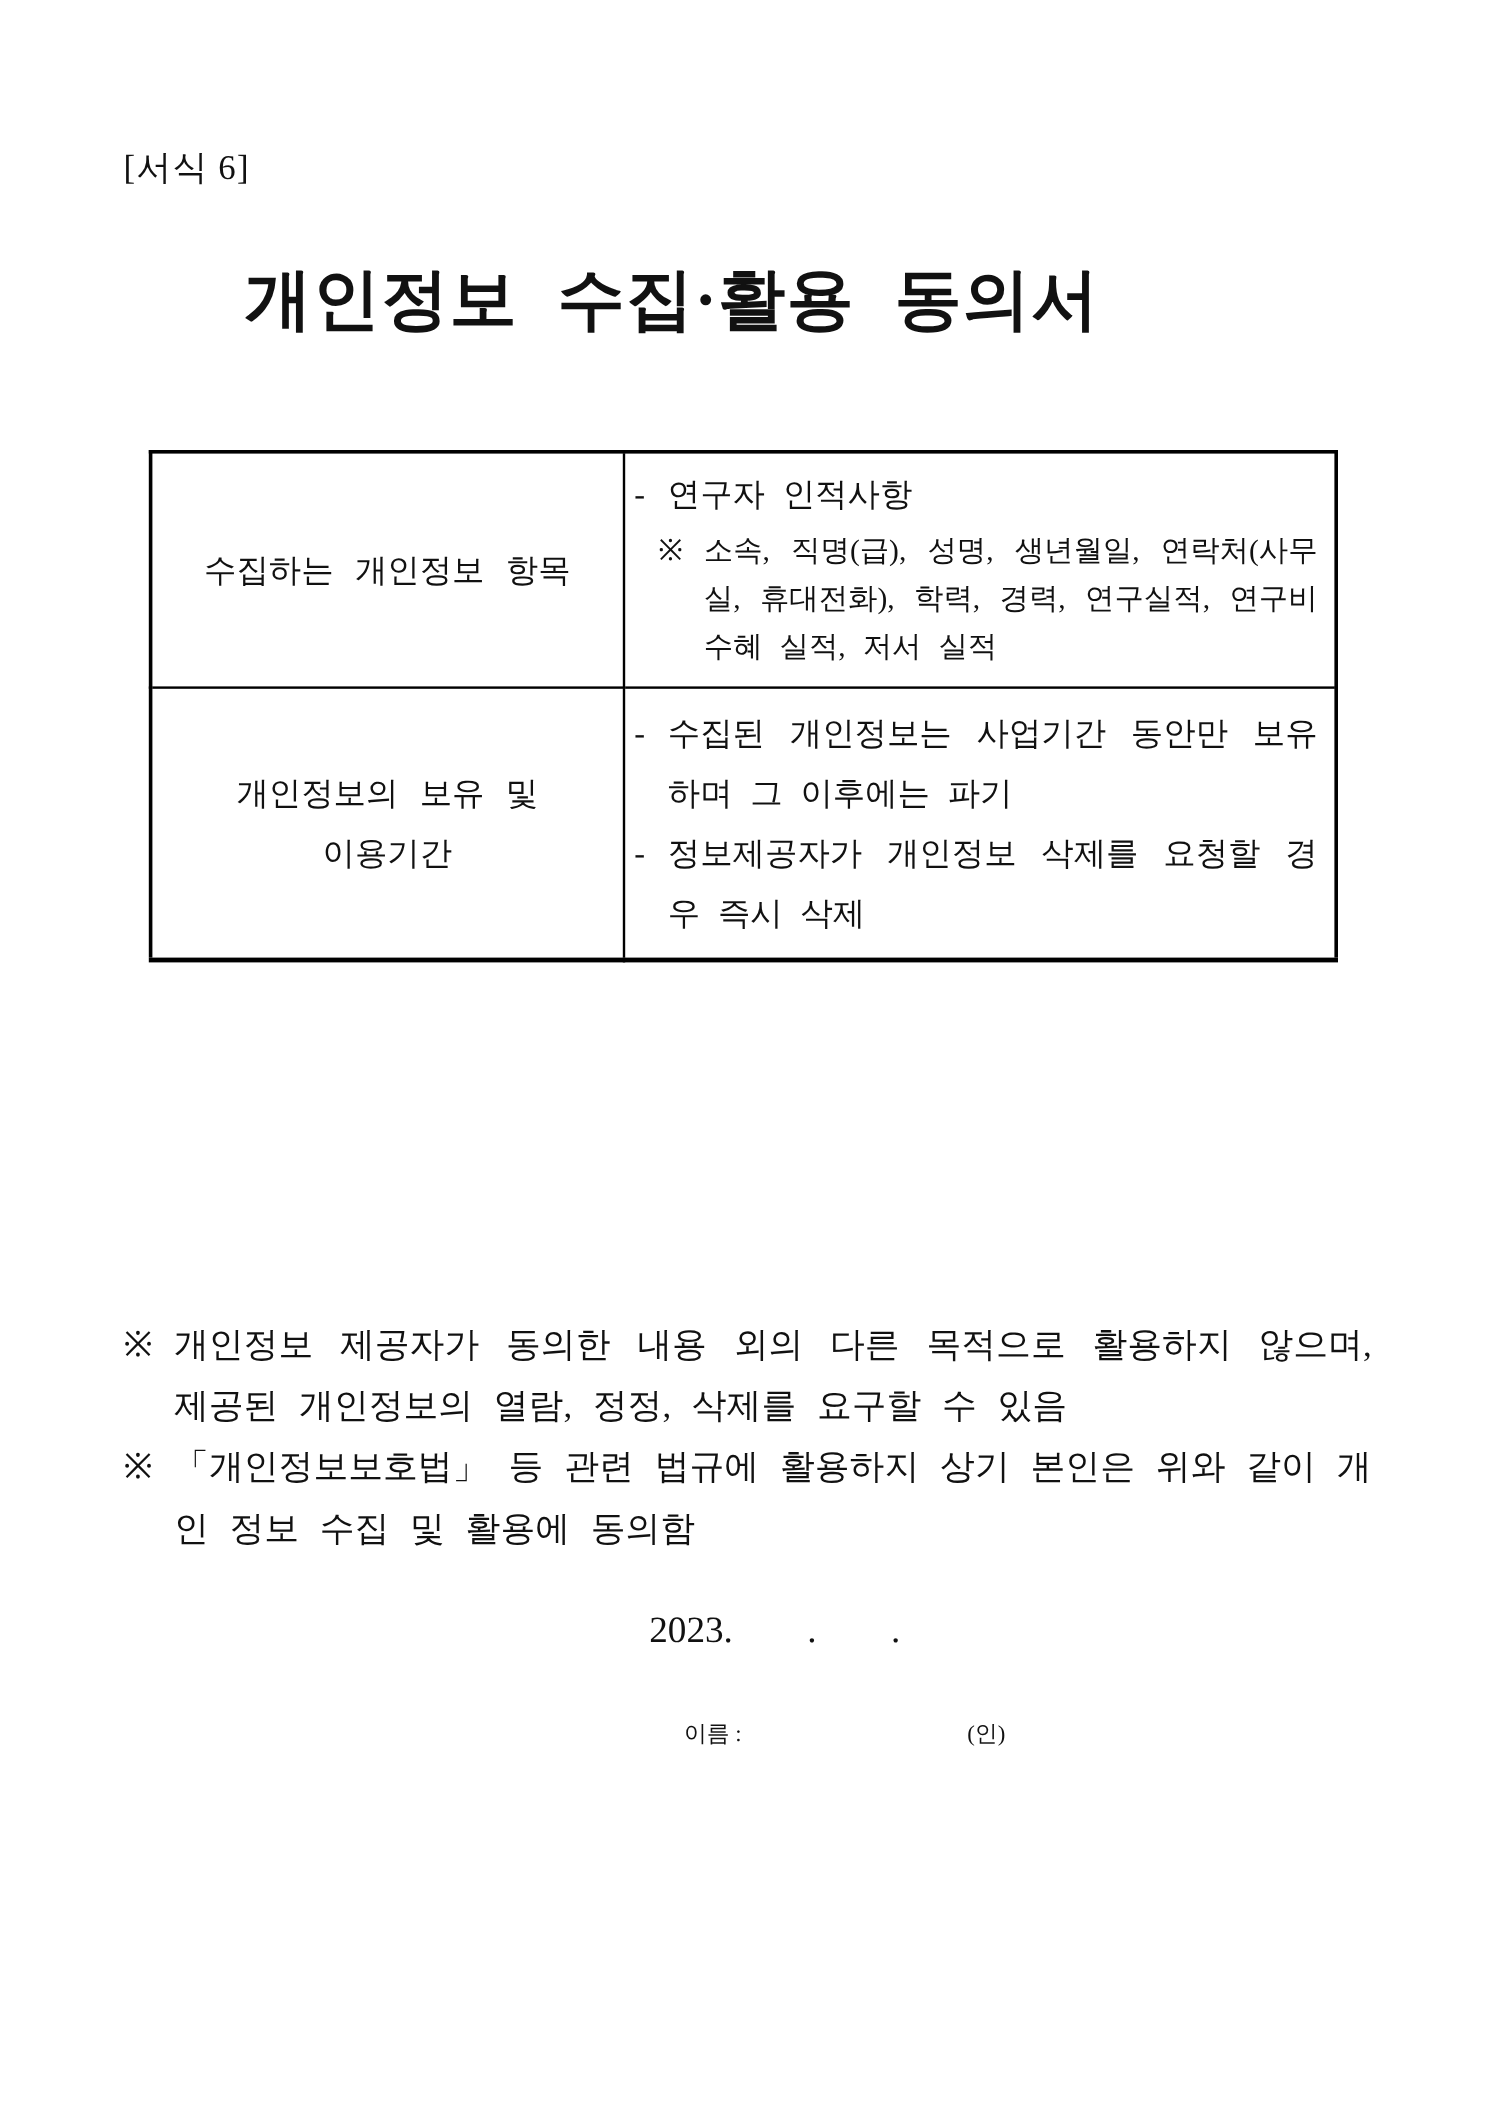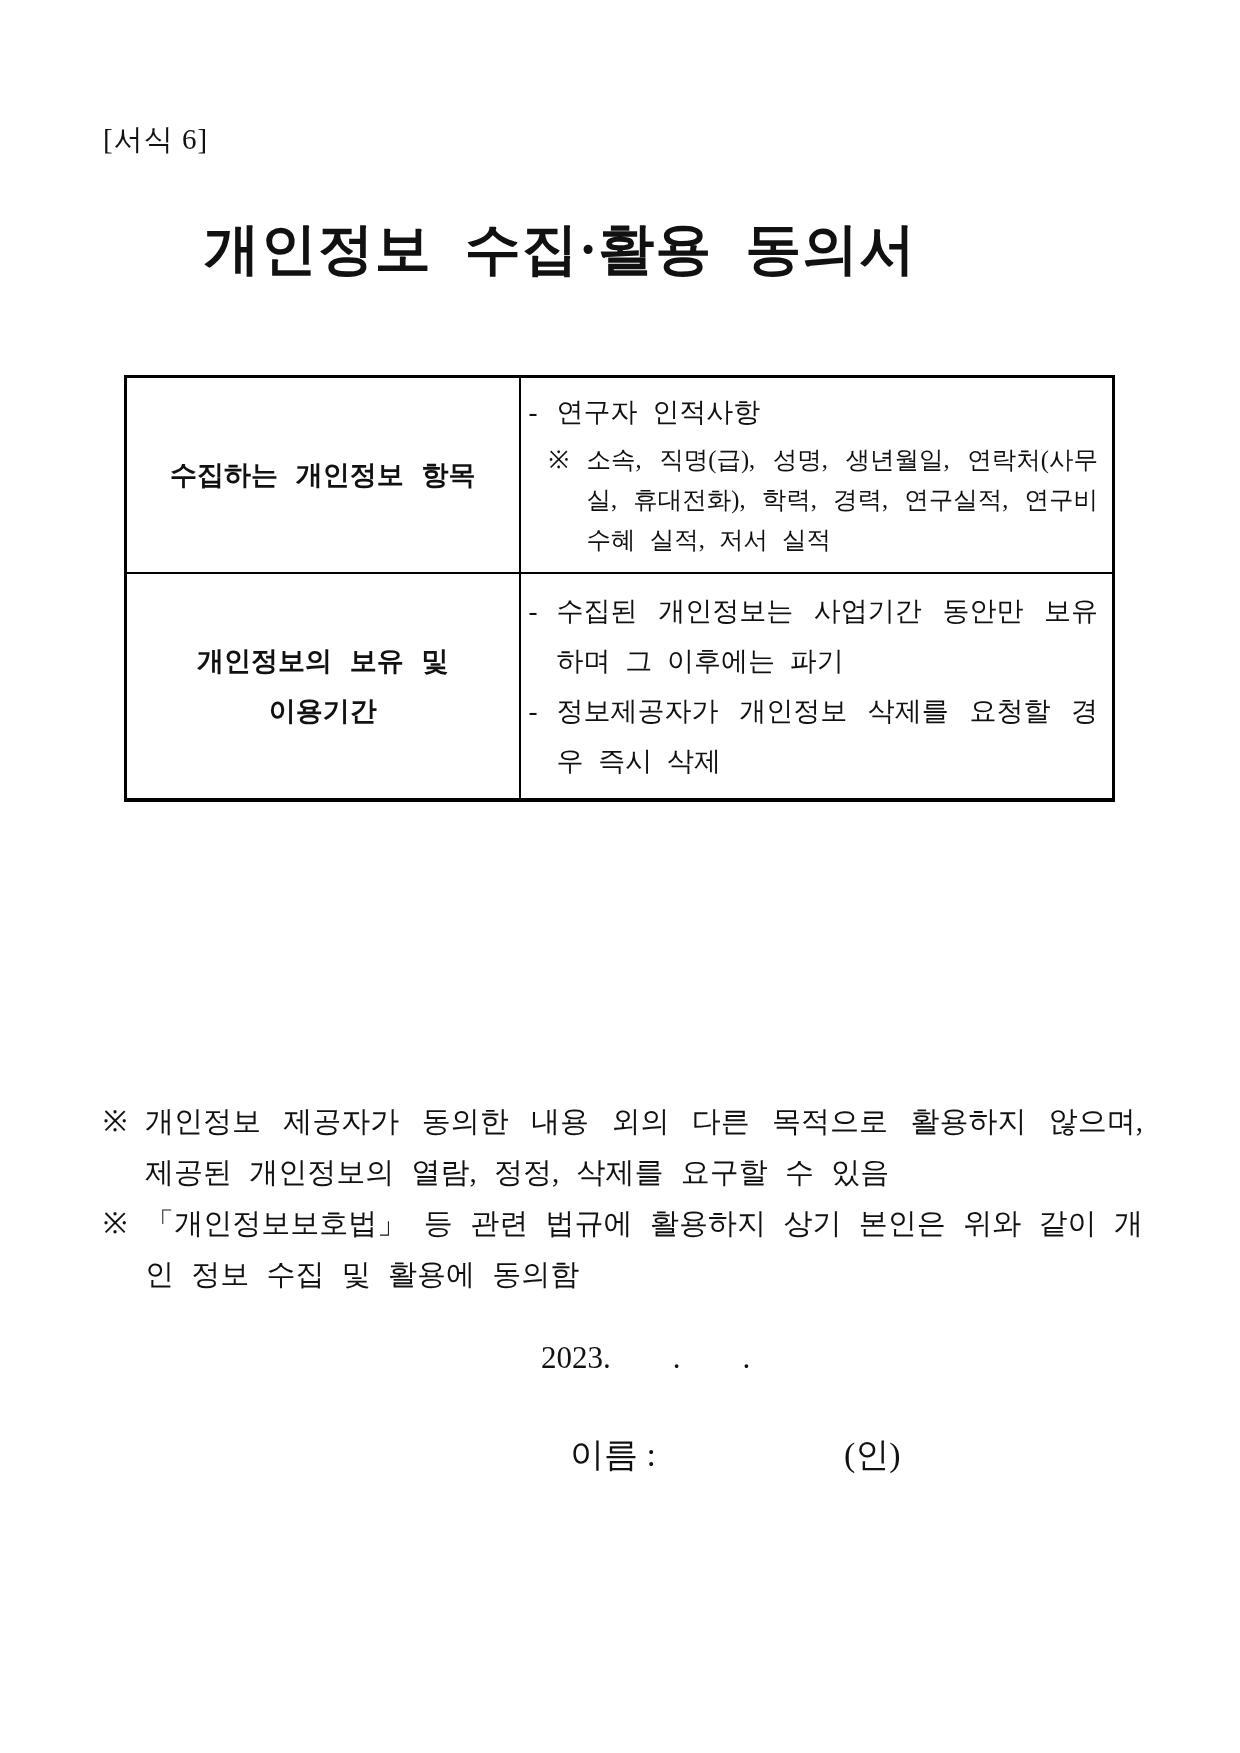--- a/index.html
+++ b/index.html
@@ -53,7 +53,6 @@
     line-height: 50px;
     word-spacing: 11px;
     padding: 4px 8px;
-    font-weight: bold;
   }
   td.content-cell {
     vertical-align: middle;

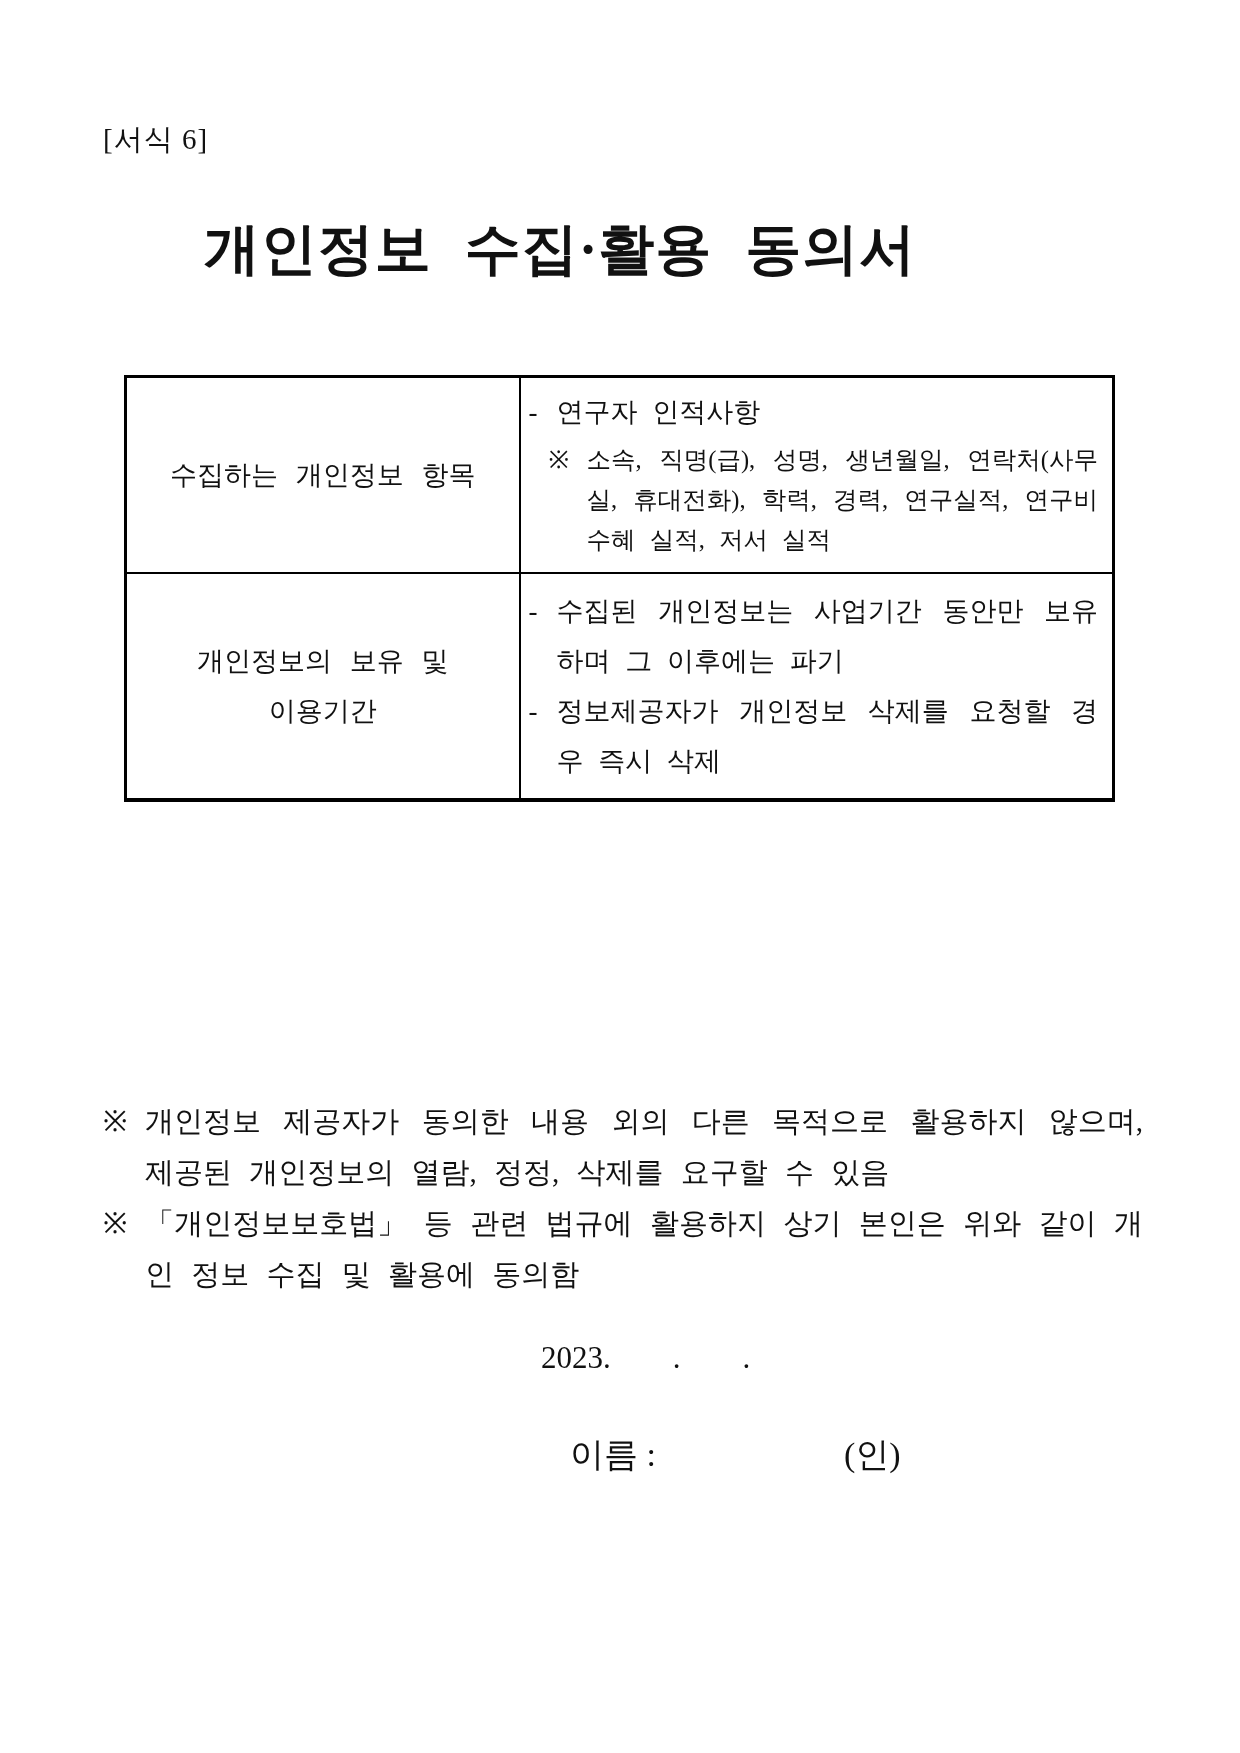--- a/index.html
+++ b/index.html
@@ -109,7 +109,7 @@
     position: absolute;
     left: 570px;
     top: 1432px;
-    font-size: 34px;
+    font-size: 19px;
     display: flex;
     align-items: center;
   }

